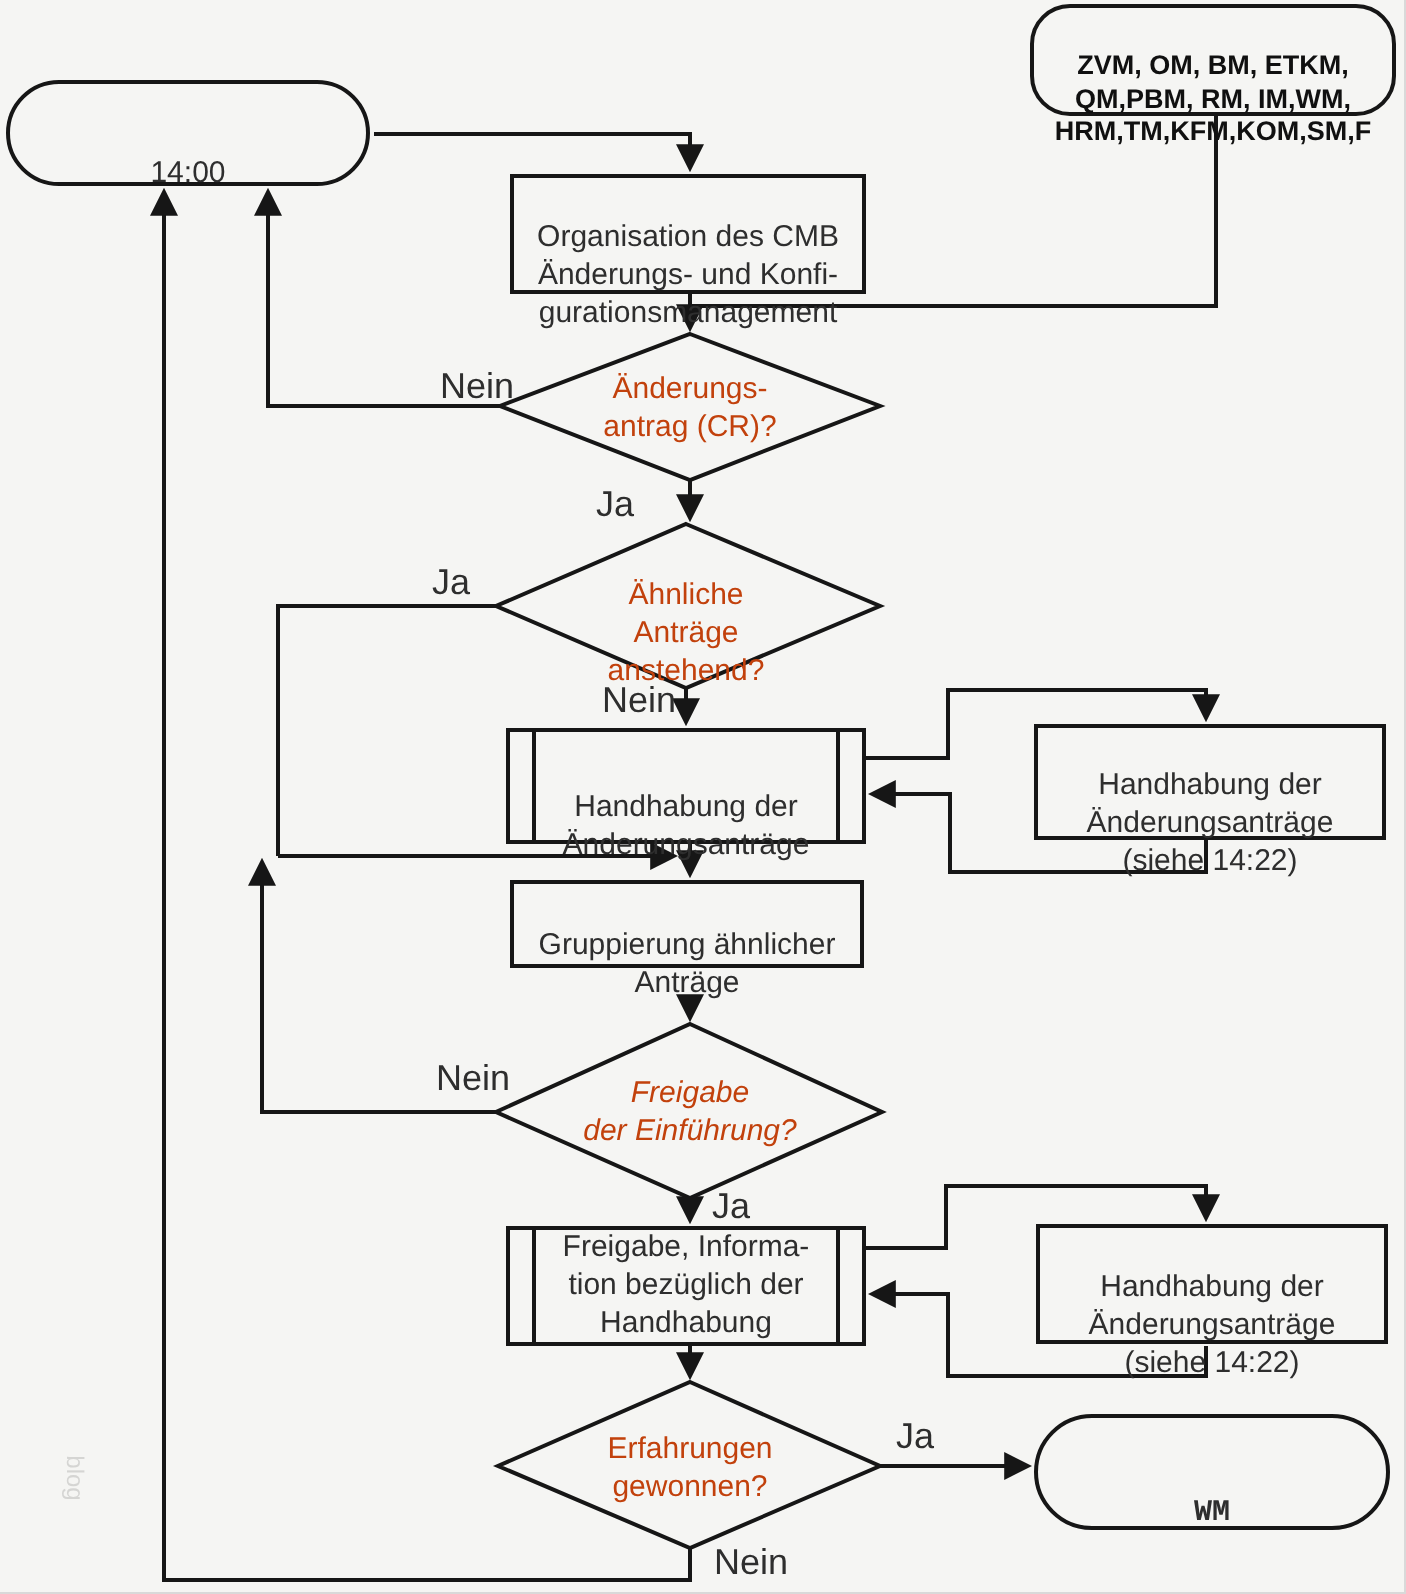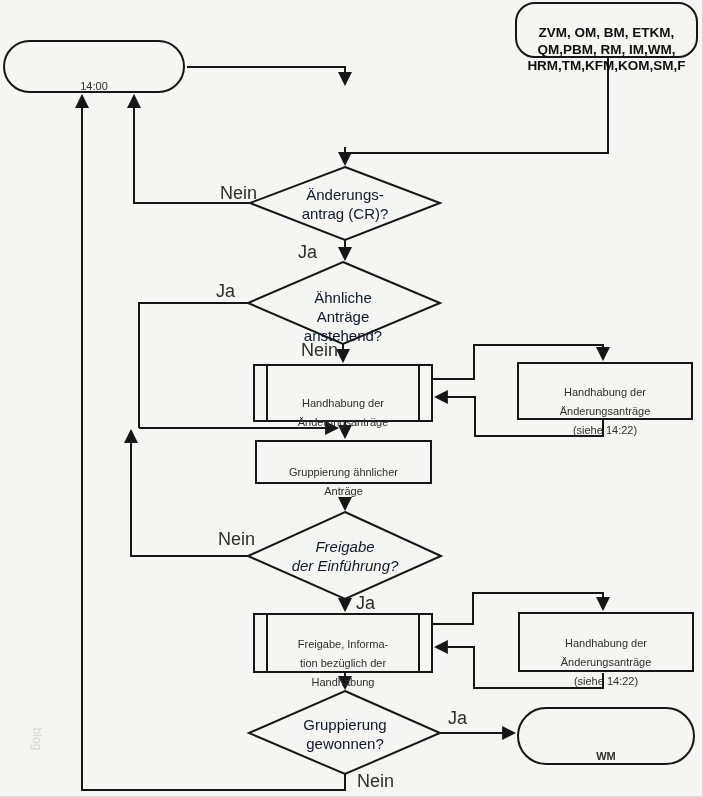--- a/index.html
+++ b/index.html
@@ -18,7 +18,7 @@
     position:absolute;box-sizing:border-box;
     border:2px solid #161616;background:#f5f5f3;
     display:flex;align-items:center;justify-content:center;
-    text-align:center;color:#2e2e2e;font-size:11px;line-height:19px;
+    text-align:center;color:#2e2e2e;font-size:15px;line-height:19px;
   }
   .node .txt{white-space:pre-line;margin-top:40px;}
   .term{border-radius:29px;}

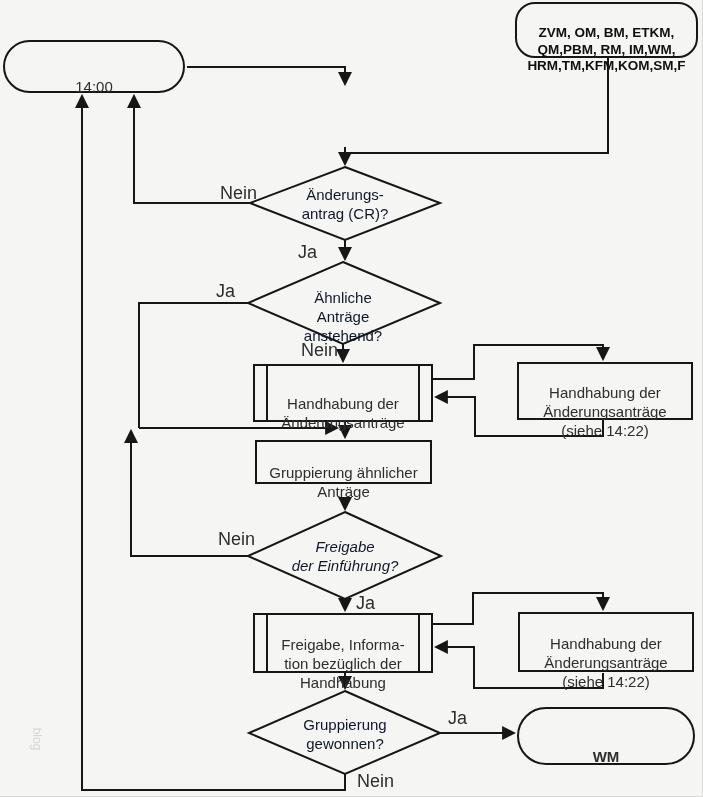--- a/index.html
+++ b/index.html
@@ -94,6 +94,11 @@
 HRM,TM,KFM,KOM,SM,F</span>
   </div>
 
+  <div class="node" style="left:255px;top:87px;width:178px;height:60px;">
+    <span class="txt">Organisation des CMB
+Änderungs- und Konfi-
+gurationsmanagement</span>
+  </div>
 
   <div class="node subprocess" style="left:253px;top:364px;width:180px;height:58px;">
     <span class="txt">Handhabung der

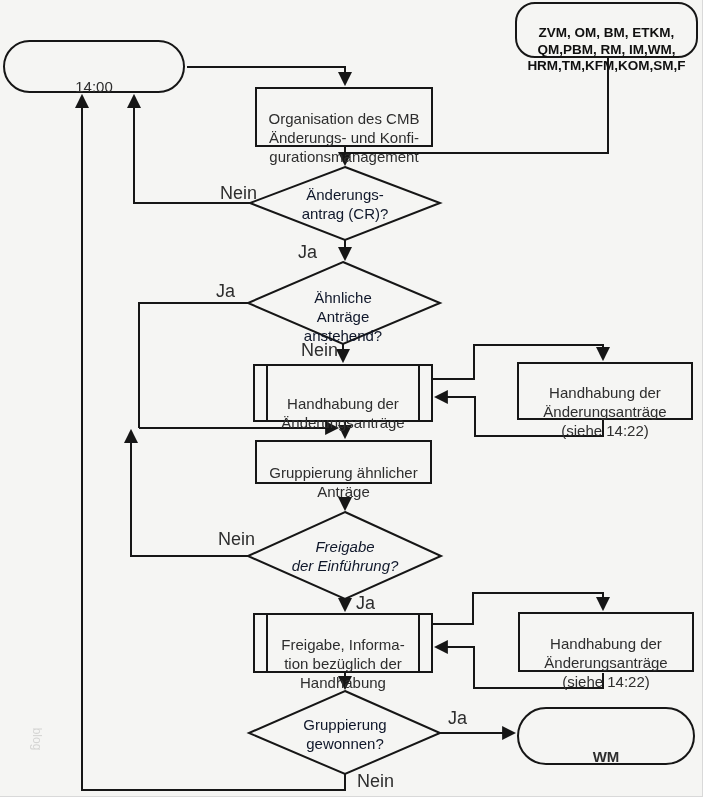--- a/index.html
+++ b/index.html
@@ -31,7 +31,7 @@
   .subprocess::before{left:11px;}
   .subprocess::after{right:11px;}
   .dtext{
-    position:absolute;text-align:center;color:#0f172a;
+    position:absolute;text-align:center;color:#c2410c;
     font-size:15px;line-height:19px;
   }
   .dtext .txt{white-space:pre-line;}

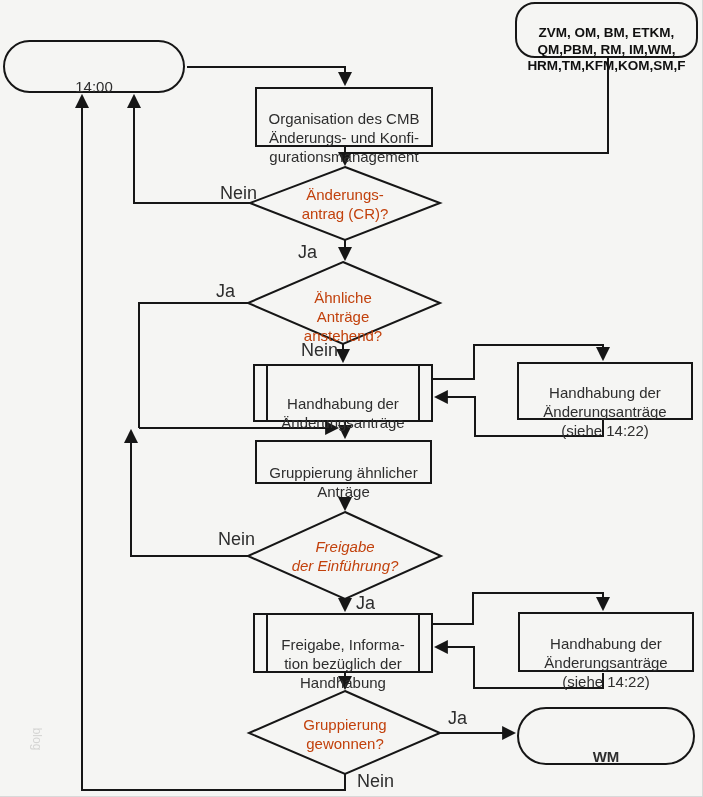--- a/index.html
+++ b/index.html
@@ -116,7 +116,7 @@
 Anträge</span>
   </div>
 
-  <div class="node subprocess" style="left:253px;top:613px;width:180px;height:60px;">
+  <div class="node subprocess" style="left:253px;top:613px;width:180px;height:60px;align-items:flex-end;">
     <span class="txt">Freigabe, Informa-
 tion bezüglich der
 Handhabung</span>

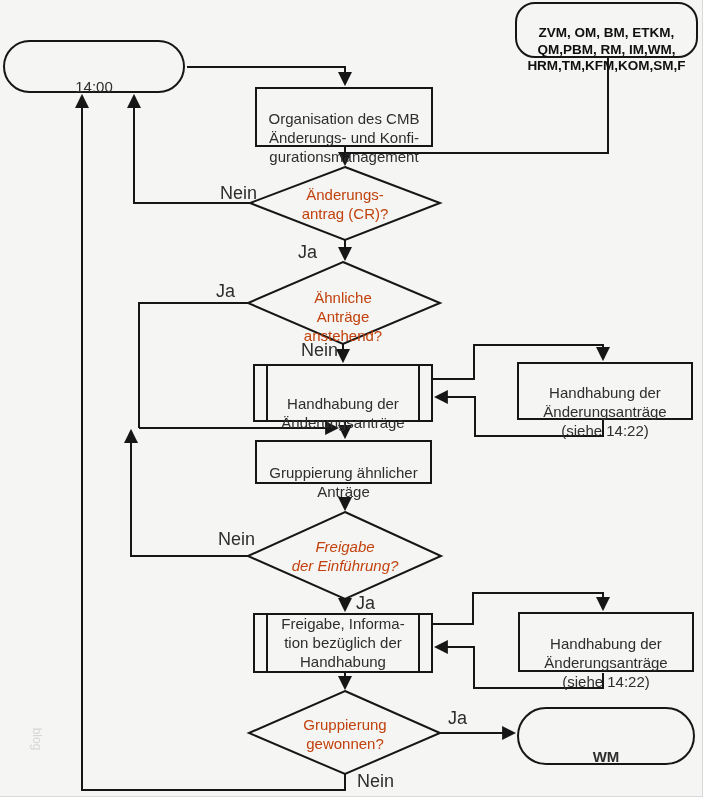--- a/index.html
+++ b/index.html
@@ -149,7 +149,7 @@
   </div>
 
   <div class="dtext" style="left:263px;top:715px;width:164px;">
-    <span class="txt">Gruppierung
+    <span class="txt">Erfahrungen
 gewonnen?</span>
   </div>
 

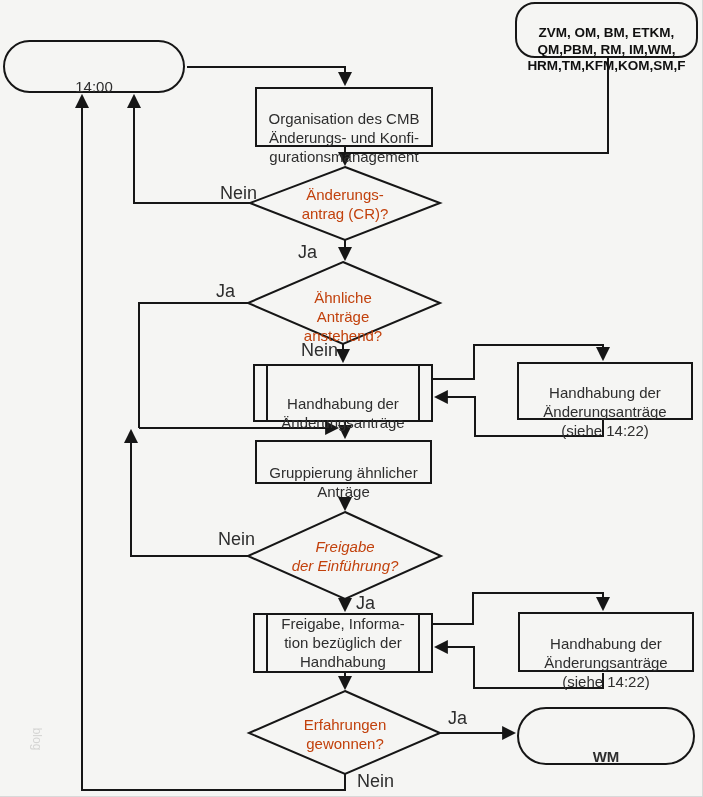--- a/index.html
+++ b/index.html
@@ -24,7 +24,7 @@
   .term{border-radius:29px;}
   .roles{border-radius:20px;border-width:2.5px;font-weight:bold;
          font-size:13.5px;line-height:16.5px;color:#101010;}
-  .bold{font-weight:bold;}
+  .bold{font-weight:bold;font-family:Liberation Mono, monospace;}
   .subprocess::before,.subprocess::after{
     content:"";position:absolute;top:0;bottom:0;width:2px;background:#161616;
   }

